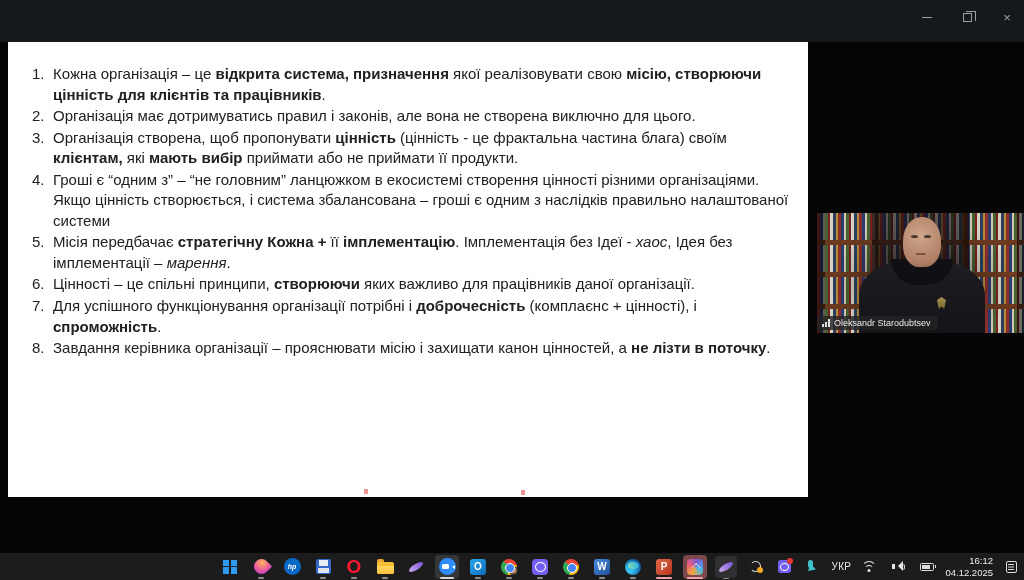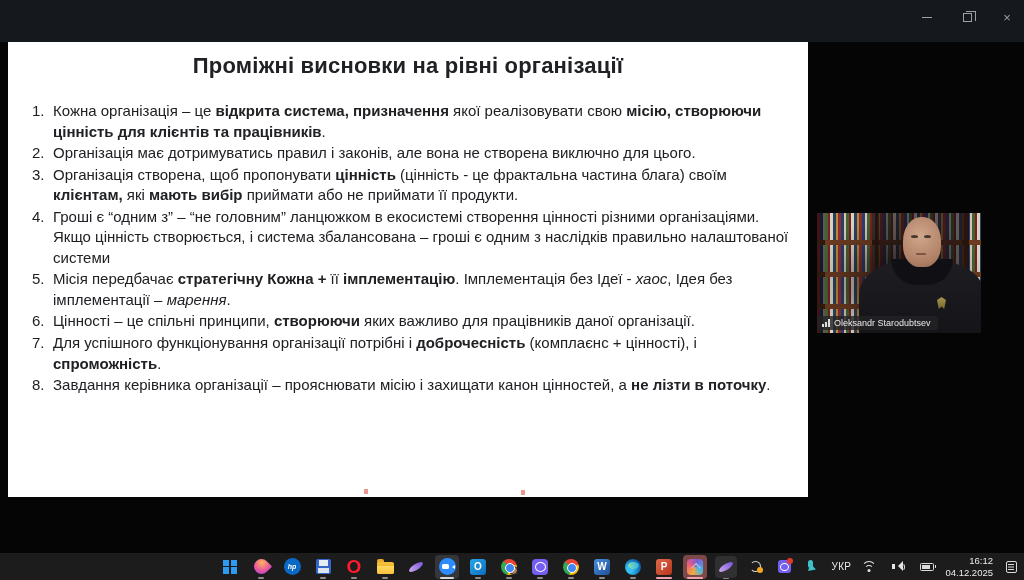--- a/index.html
+++ b/index.html
@@ -190,7 +190,6 @@
   </div>
 
   <div class="slide">
-    <div class="slide-title">Проміжні висновки на рівні організації</div>
     <ol class="slide-list">
         <li><span>Кожна організація – це </span><span class="b">відкрита система,</span><span> </span><span class="b">призначення</span><span> якої реалізовувати свою </span><span class="b">місію, створюючи цінність для клієнтів та працівників</span><span>.</span></li>
         <li><span>Організація має дотримуватись правил і законів, але вона не створена виключно для цього.</span></li>

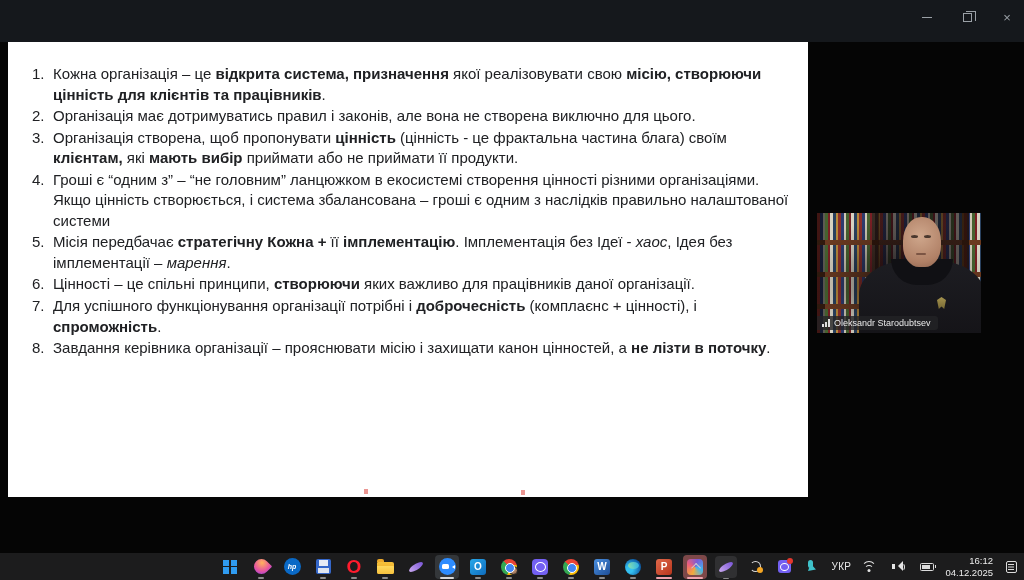--- a/index.html
+++ b/index.html
@@ -32,7 +32,7 @@
   .fm2 { left:513px; top:448px; }
 
   
-  .webcam { position:absolute; left:817px; top:213px; width:164px; height:120px; overflow:hidden;
+  .webcam { position:absolute; left:817px; top:213px; width:207px; height:120px; overflow:hidden;
             background:#241a12; }
   .books { position:absolute; inset:0;
     background:

